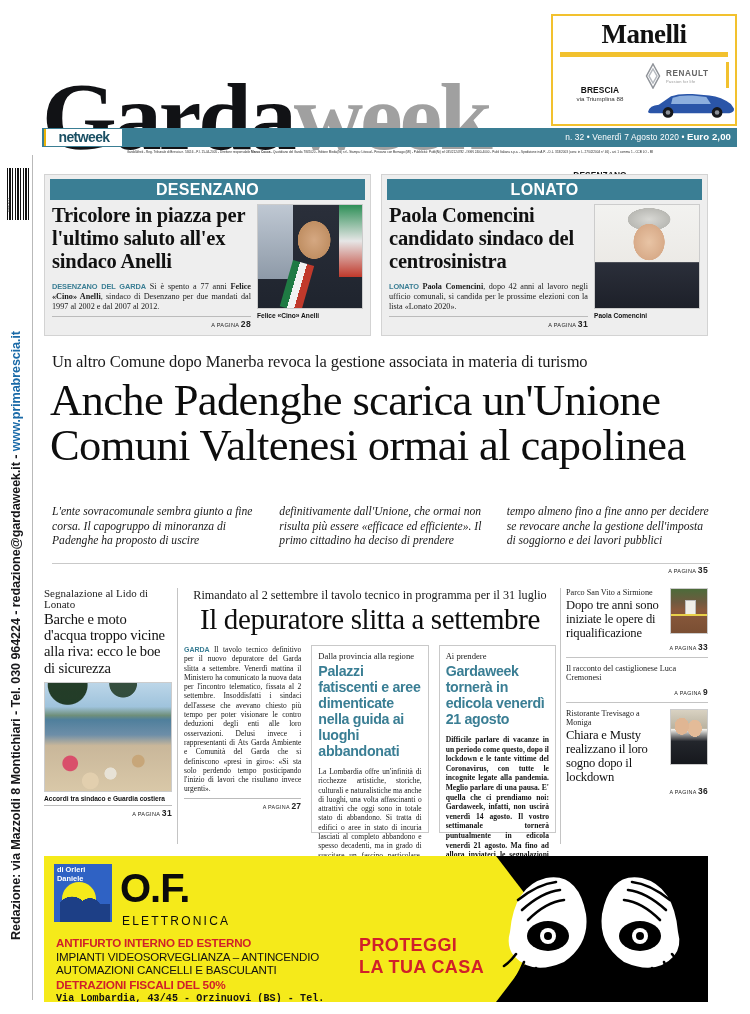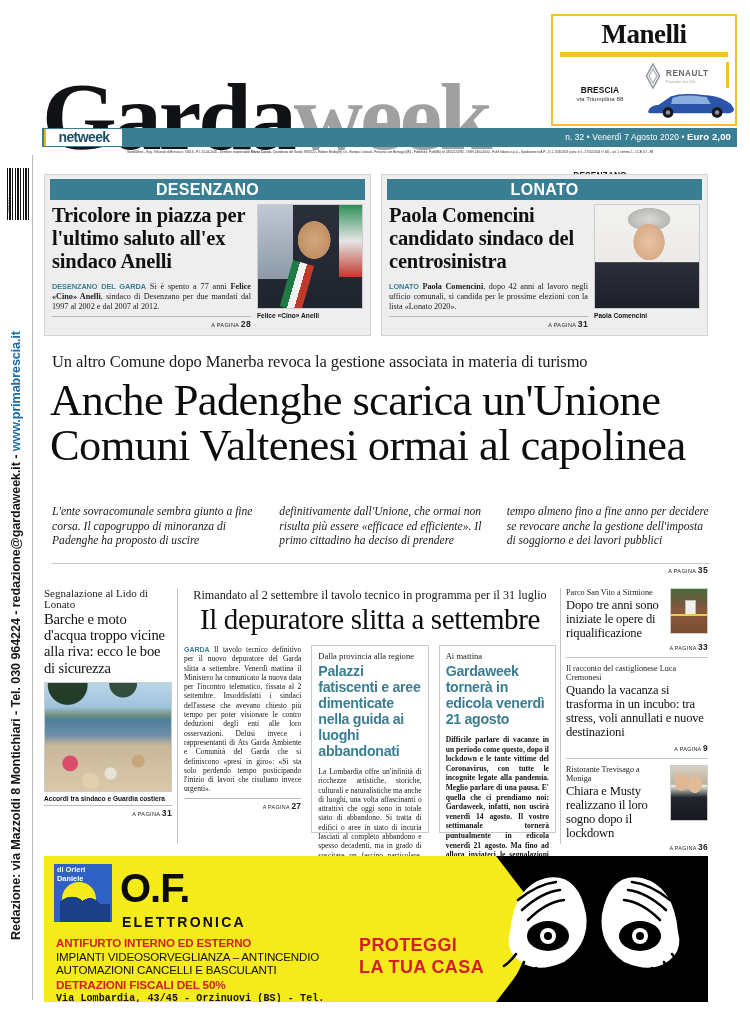--- a/index.html
+++ b/index.html
@@ -603,7 +603,7 @@
         </div>
         <div class="cc">
           <div class="box-card">
-            <div class="card-kicker">Ai mattina</div>
+            <div class="card-kicker">Ai prendere</div>
             <div class="card-head">Gardaweek tornerà in edicola venerdì 21 agosto</div>
             <div class="card-body">
               <div class="card-body-bold">Difficile parlare di vacanze in un periodo come questo, dopo il lockdown e le tante vittime del Coronavirus, con tutte le incognite legate alla pandemia. Meglio parlare di una pausa. E' quella che ci prendiamo noi: Gardaweek, infatti, non uscirà venerdì 14 agosto. Il vostro settimanale tornerà puntualmente in edicola venerdì 21 agosto. Ma fino ad allora inviateci le segnalazioni al 3501113403.</div>

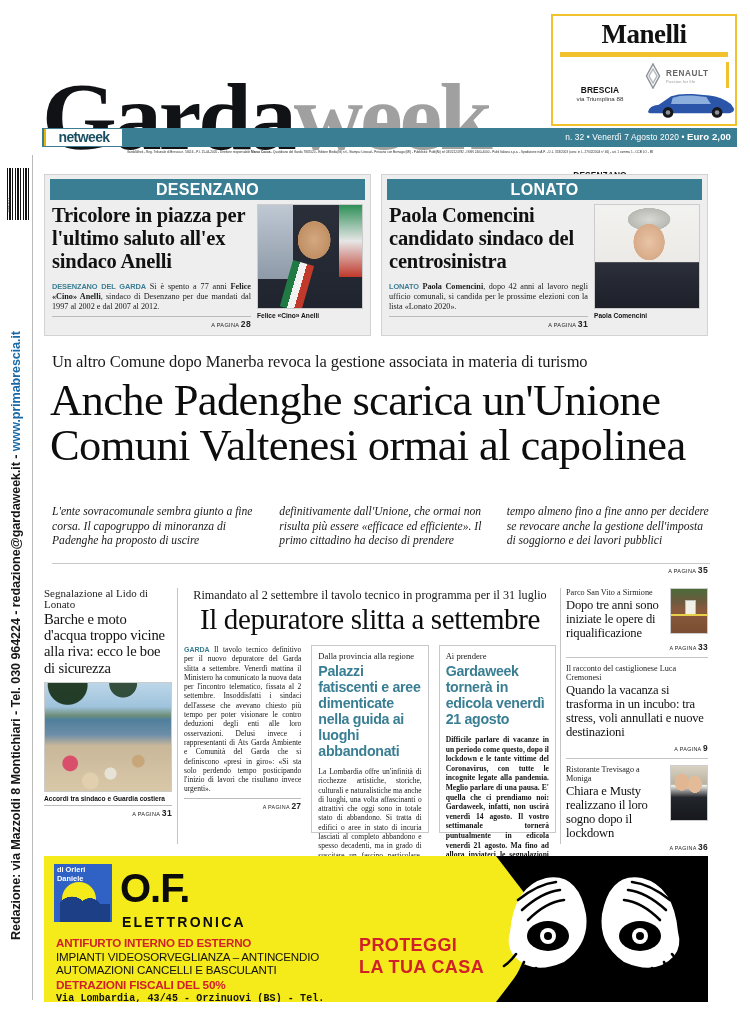--- a/index.html
+++ b/index.html
@@ -630,7 +630,6 @@
 
       <div class="rblock">
         <div class="rb-kicker">Il racconto del castiglionese Luca Cremonesi</div>
-        <div class="rb-head">Quando la vacanza si trasforma in un incubo: tra stress, voli annullati e nuove destinazioni</div>
         <div class="rb-pageref" style="margin-top:4px">
           <span>A PAGINA</span> <b>9</b>
         </div>

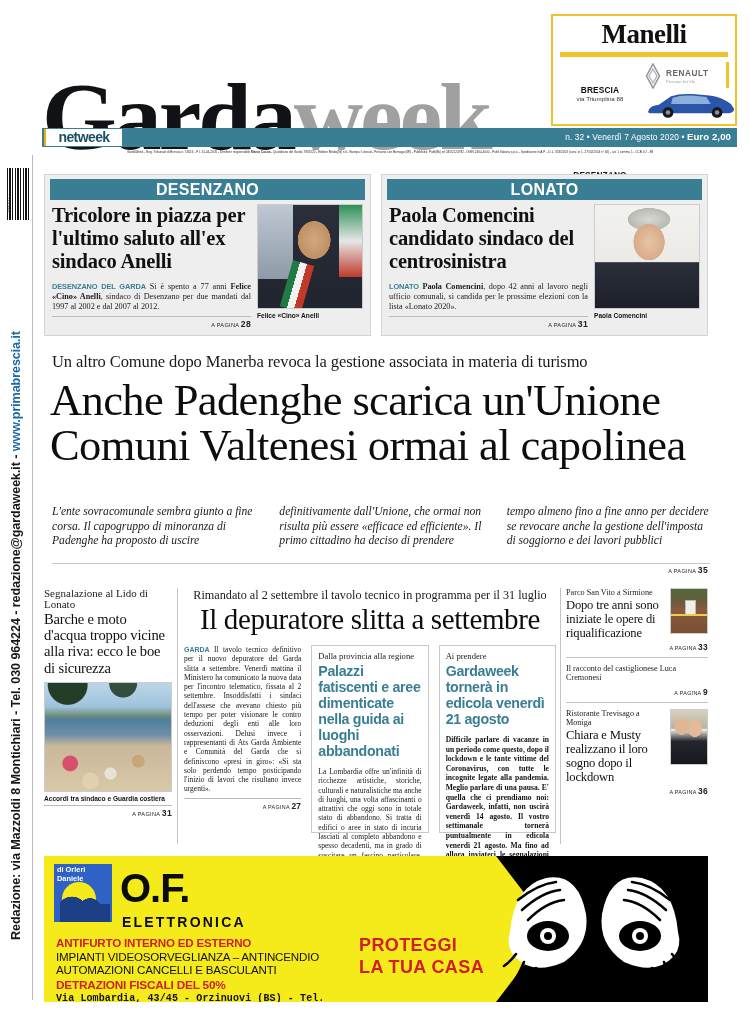--- a/index.html
+++ b/index.html
@@ -412,7 +412,7 @@
   .ad-elettronica {
     position:absolute; left:78px; top:58px;
     font-family:"Liberation Sans", sans-serif;
-    font-weight:700; font-size:14px; color:#0b0b0b; letter-spacing:2.2px;
+    font-weight:400; font-size:12px; color:#0b0b0b; letter-spacing:2.2px;
   }
   .ad-lines { position:absolute; left:12px; top:80px; width:330px; }
   .ad-l1 {

